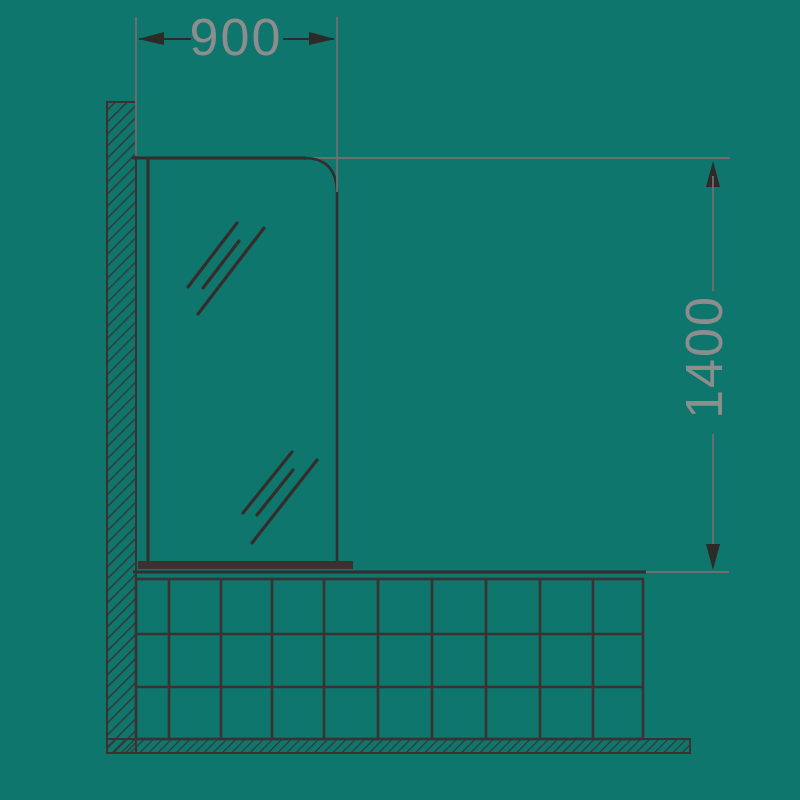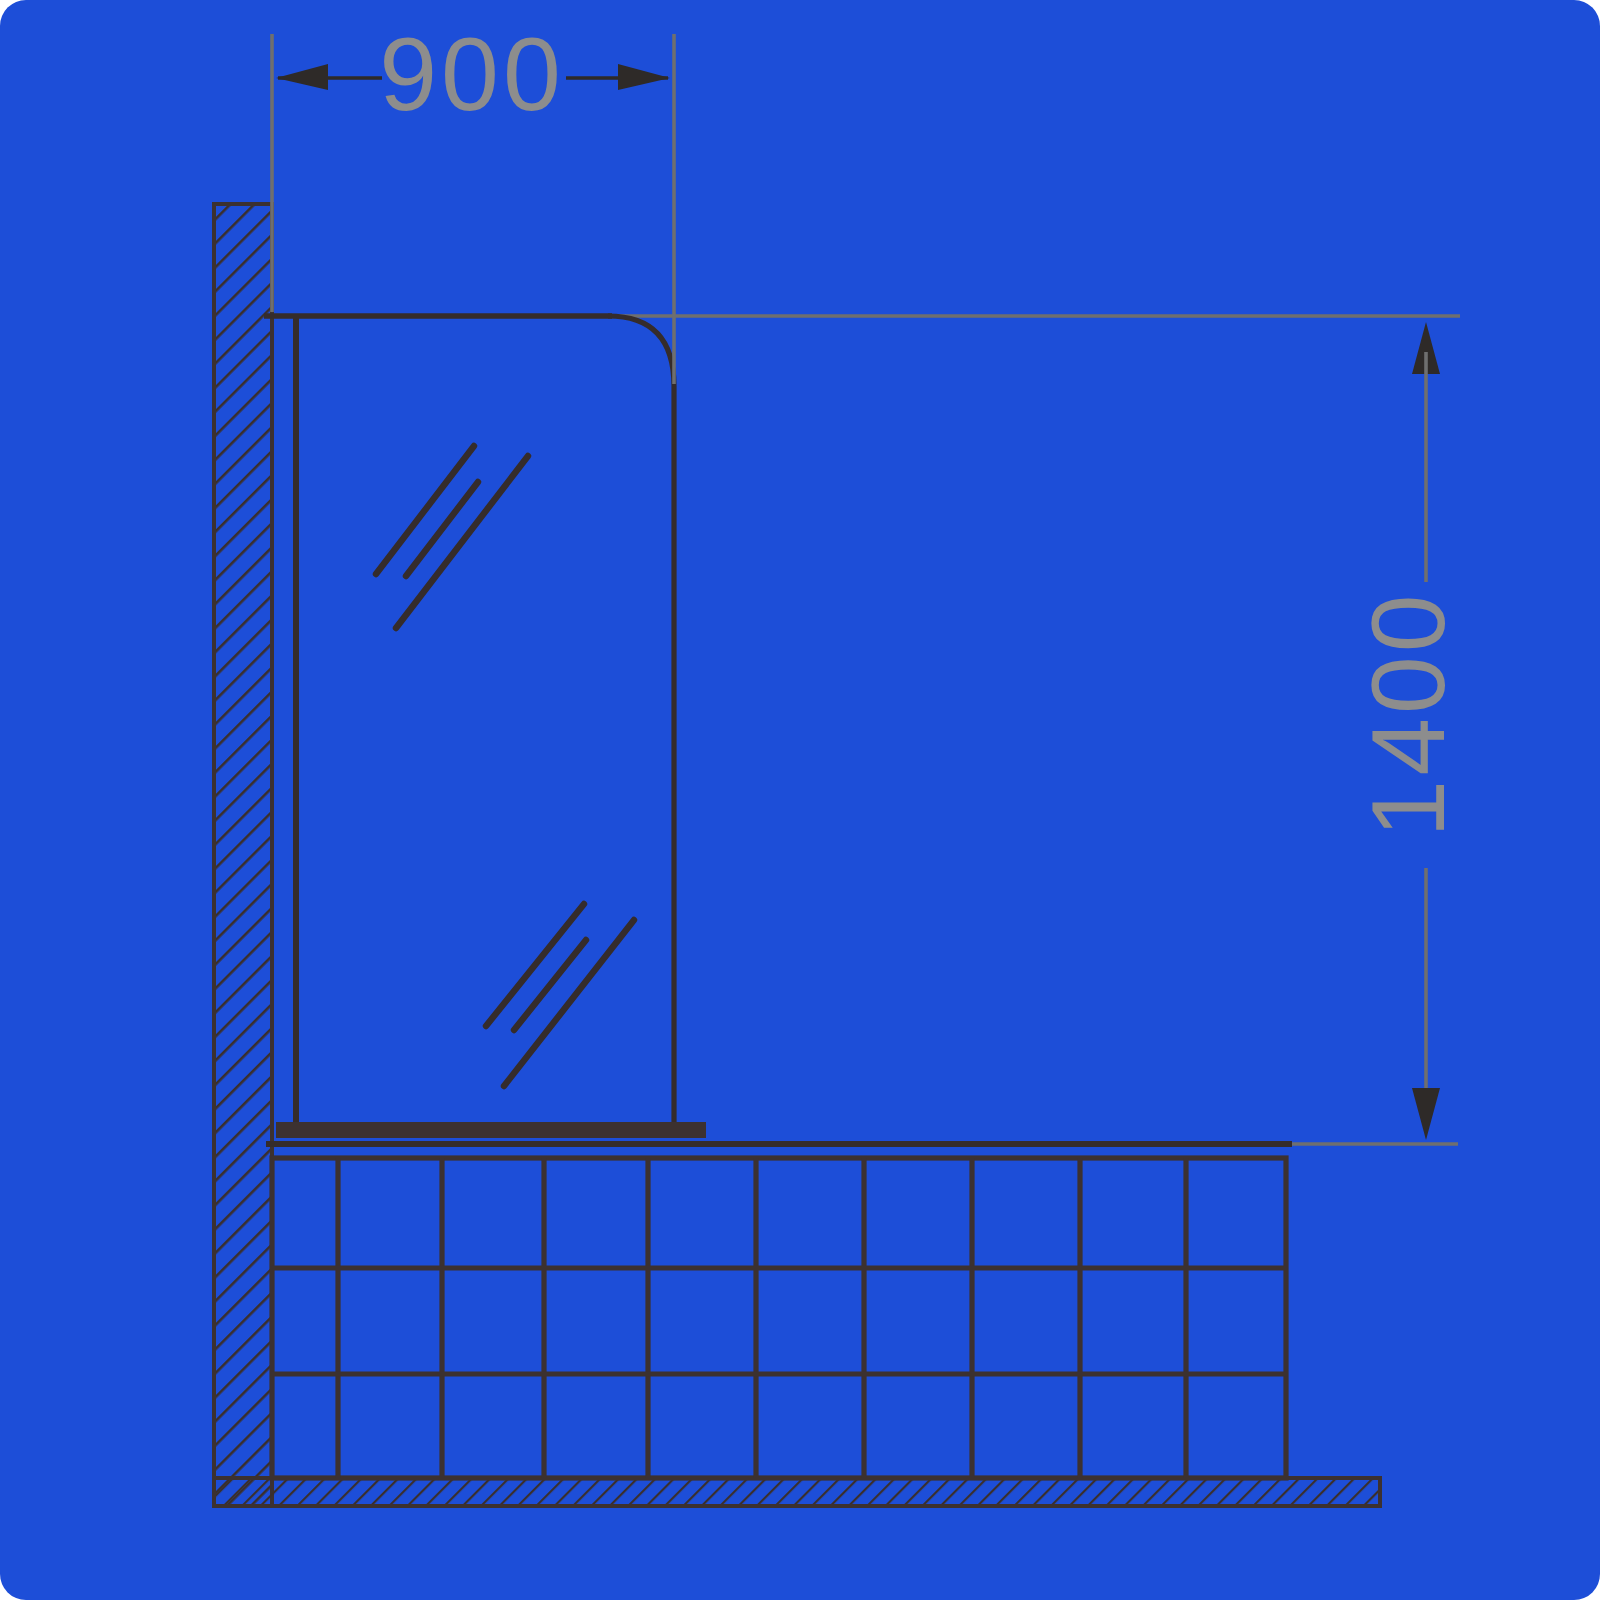--- a/index.html
+++ b/index.html
@@ -5,10 +5,9 @@
   html, body { margin: 0; padding: 0; background: #ffffff; }
   .stage {
     width: 800px; height: 800px;
-    background: #1d4ed8;
+    background: #0f766e;
     position: relative;
     font-family: "Liberation Sans", sans-serif;
-    border-radius: 13px;
   }
   svg { display: block; }
   .outline        { stroke: #3c3130; fill: none; }

